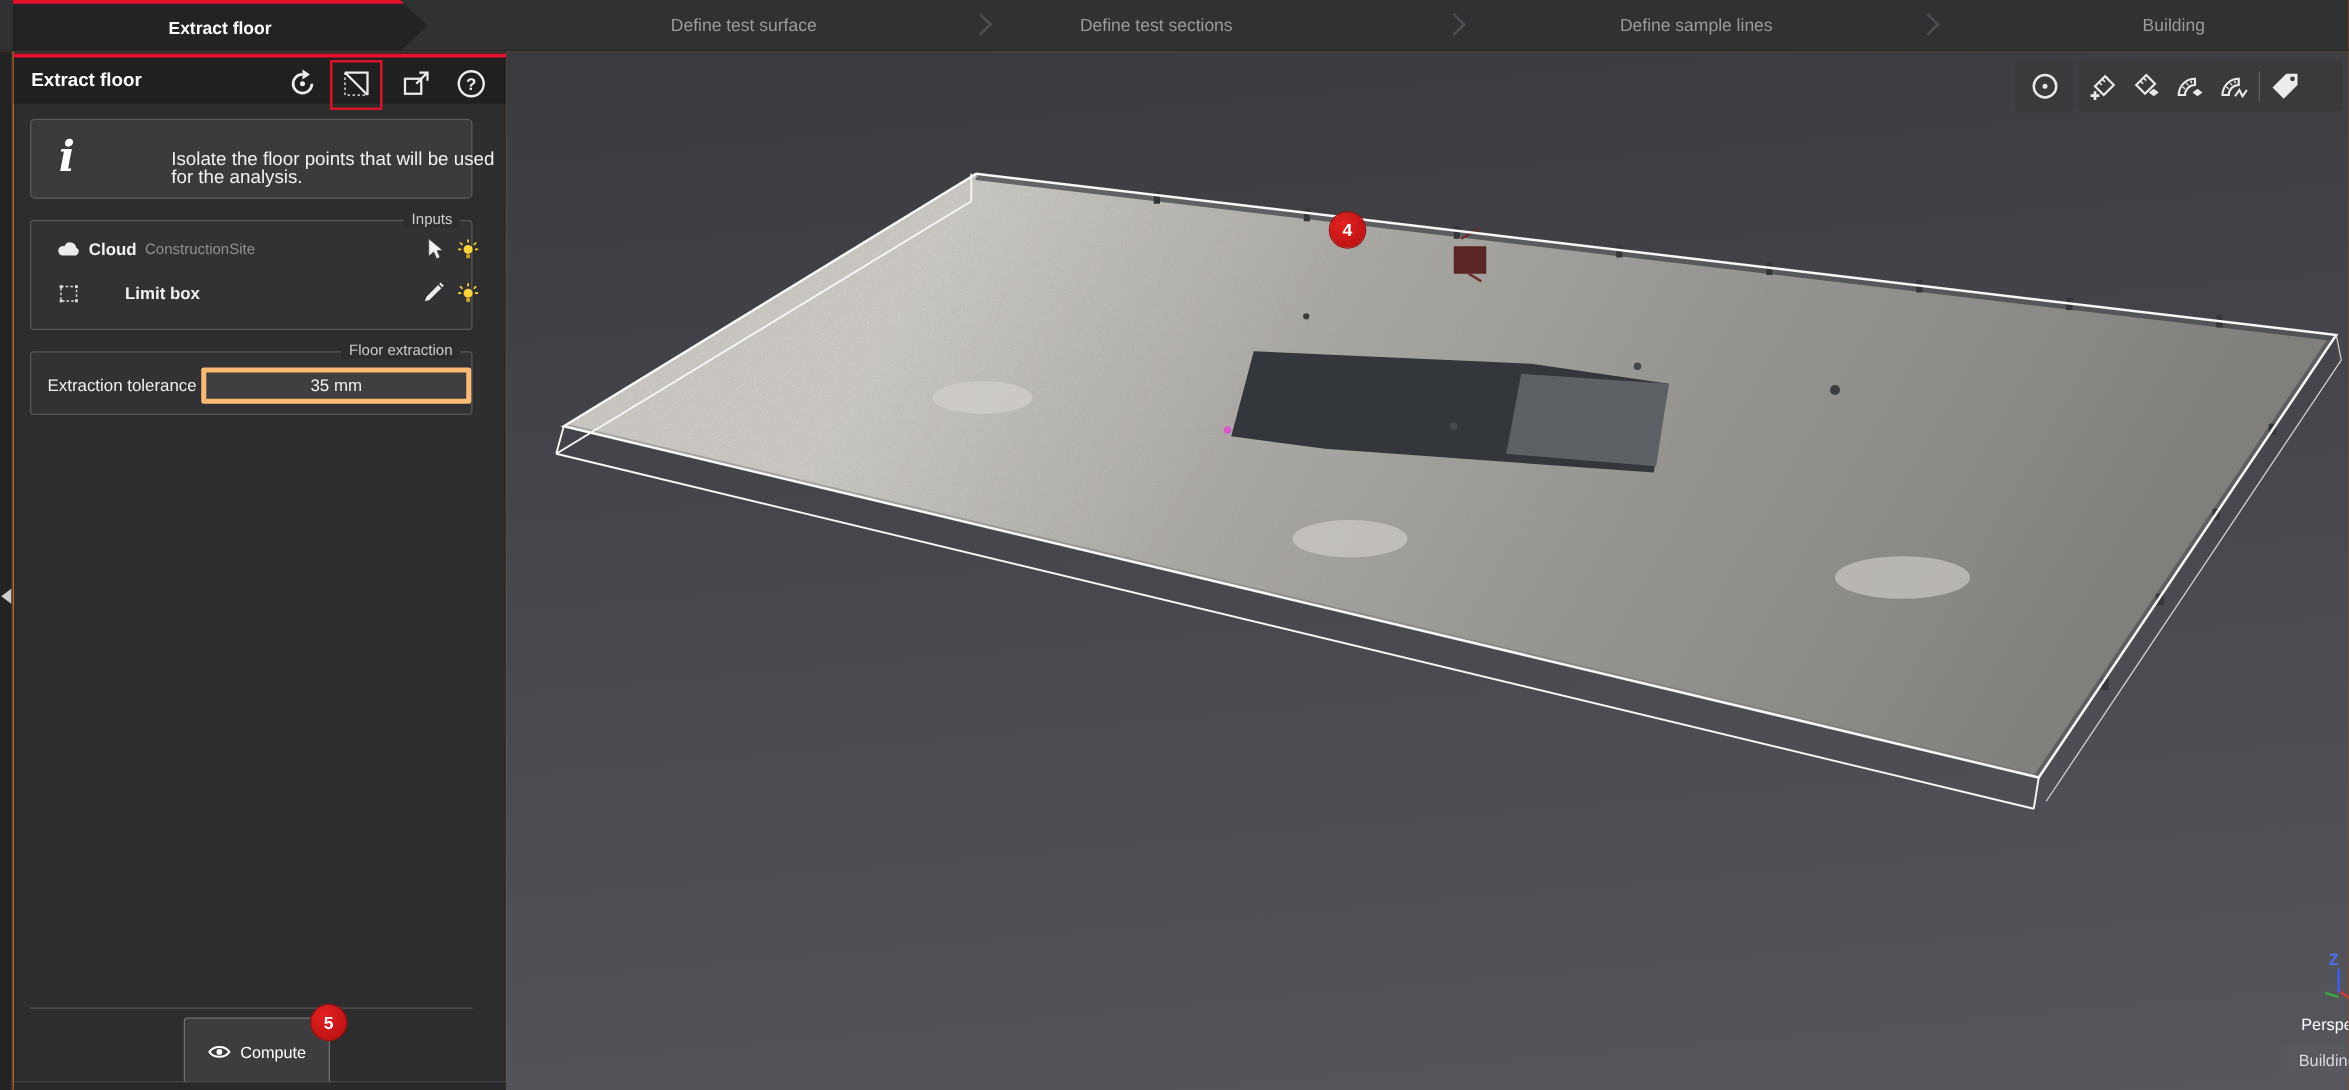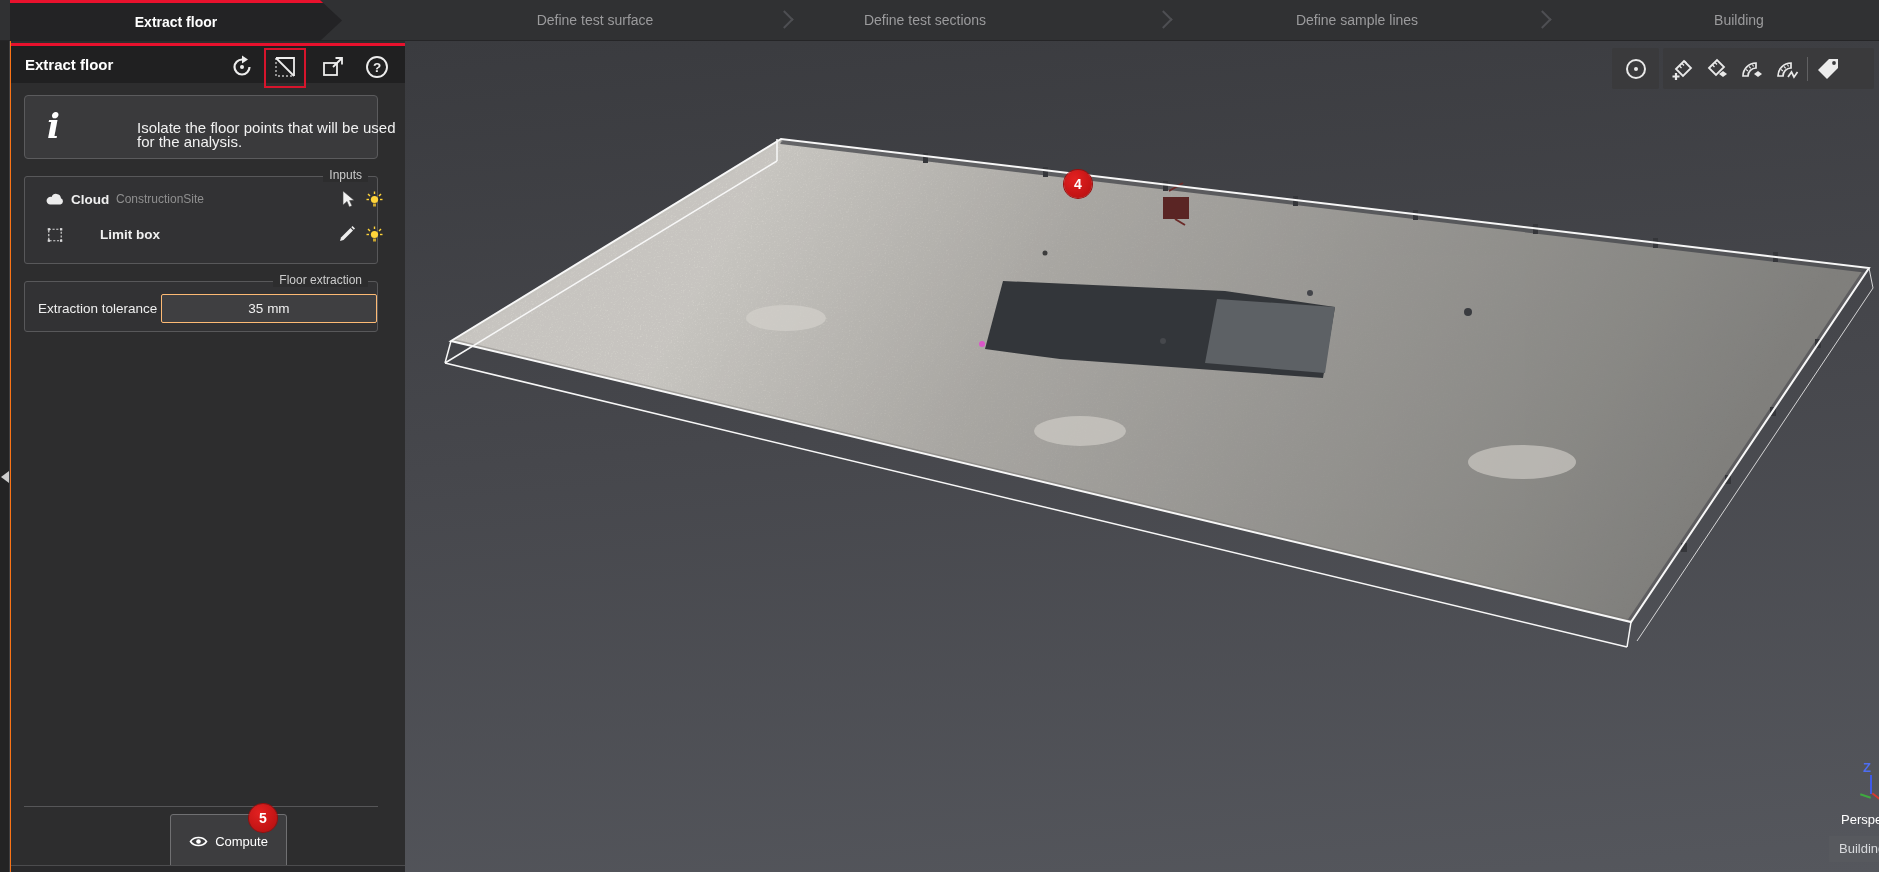--- a/index.html
+++ b/index.html
@@ -36,7 +36,7 @@
   .row-icon{position:absolute;left:20px;width:20px;height:16px;}
   .act-icon{position:absolute;width:18px;height:18px;display:flex;align-items:center;justify-content:center;cursor:pointer;}
 
-  .tol-field{position:absolute;left:136px;top:12px;width:216px;height:29px;background:#3f3f41;border:1px solid #fdba74;border-radius:2px;
+  .tol-field{position:absolute;left:136px;top:12px;width:216px;height:29px;background:#3f3f41;border:4px solid #fdba74;border-radius:2px;
     color:#f0f0f0;font-size:13.5px;display:flex;align-items:center;justify-content:center;cursor:text;}
 
   .sep1{position:absolute;left:13px;top:723px;width:354px;height:1px;background:#565658;}

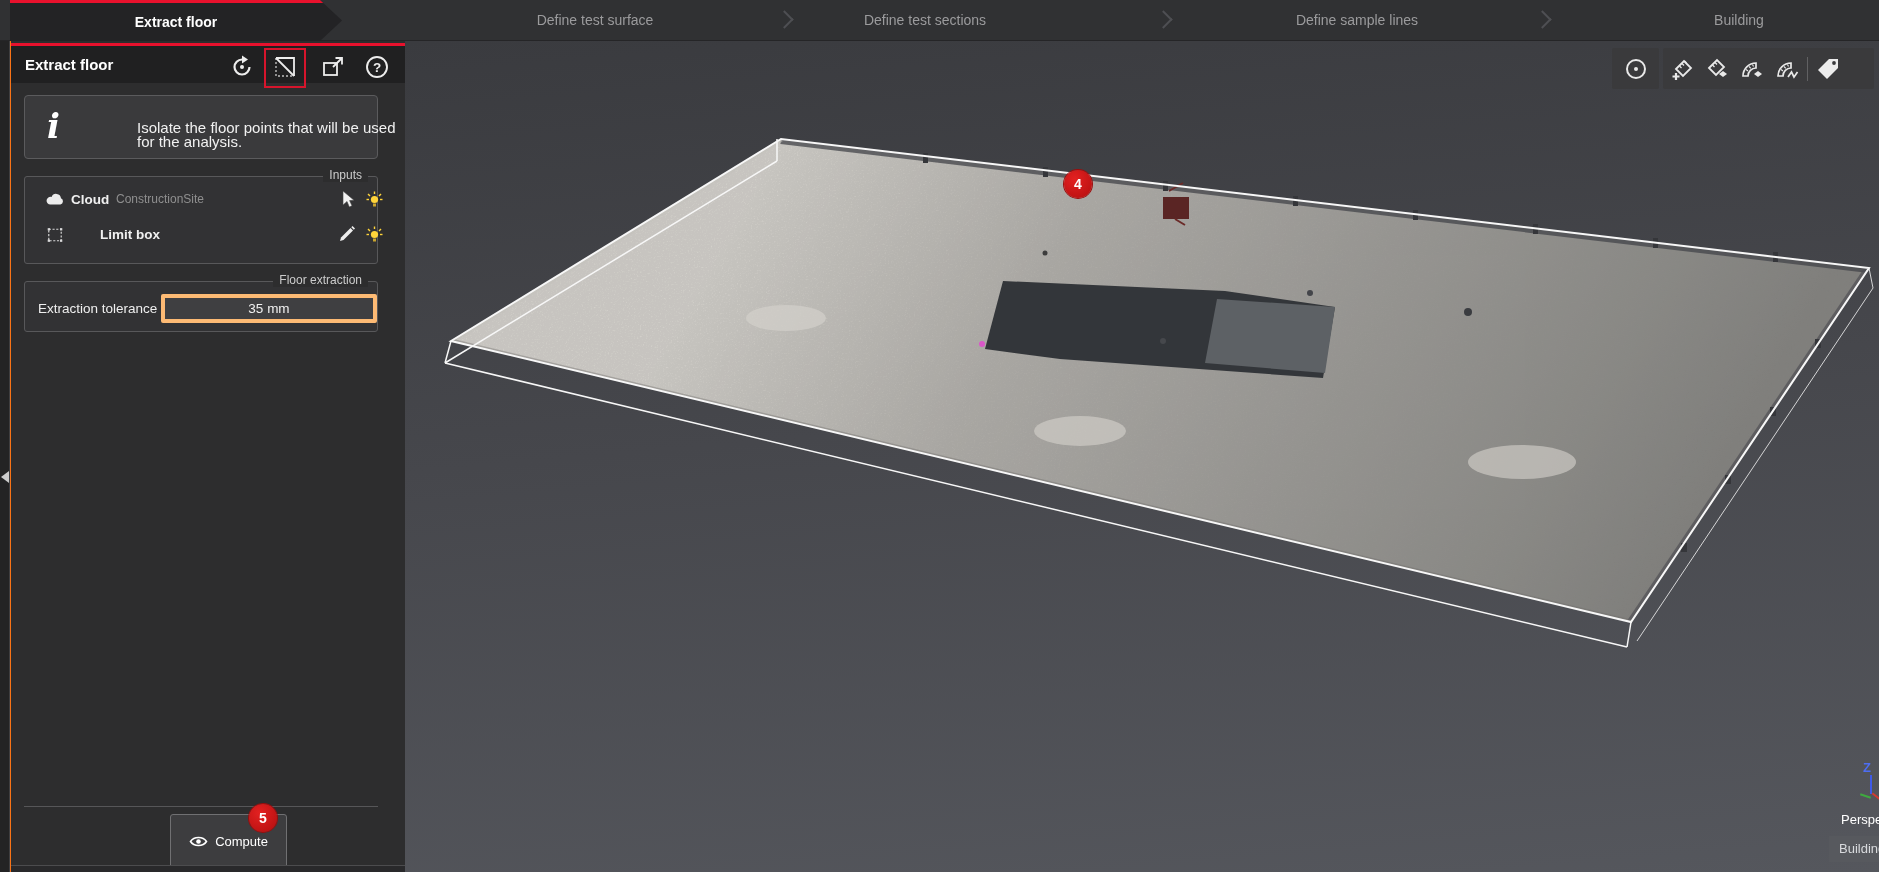--- a/index.html
+++ b/index.html
@@ -41,7 +41,7 @@
 
   .sep1{position:absolute;left:13px;top:723px;width:354px;height:1px;background:#565658;}
   .btn{background:#3d3d3f;border:1px solid #707072;border-radius:3px;color:#ffffff;display:flex;align-items:center;justify-content:center;cursor:pointer;}
-  .compute-btn{position:absolute;left:136px;top:731px;width:117px;height:54px;font-size:13px;gap:7px;margin-left:23px;}
+  .compute-btn{position:absolute;left:136px;top:731px;width:117px;height:54px;font-size:13px;gap:7px;}
   .badge{position:absolute;width:28px;height:28px;border-radius:50%;background:radial-gradient(circle at 38% 32%,#e32121,#b30e0e);
     color:#ffffff;font-weight:bold;font-size:14px;display:flex;align-items:center;justify-content:center;box-shadow:0 0 0 1px #9c0c0c;}
   .sep2{position:absolute;left:0;top:782px;width:394px;height:1px;background:#4c4c4e;}

